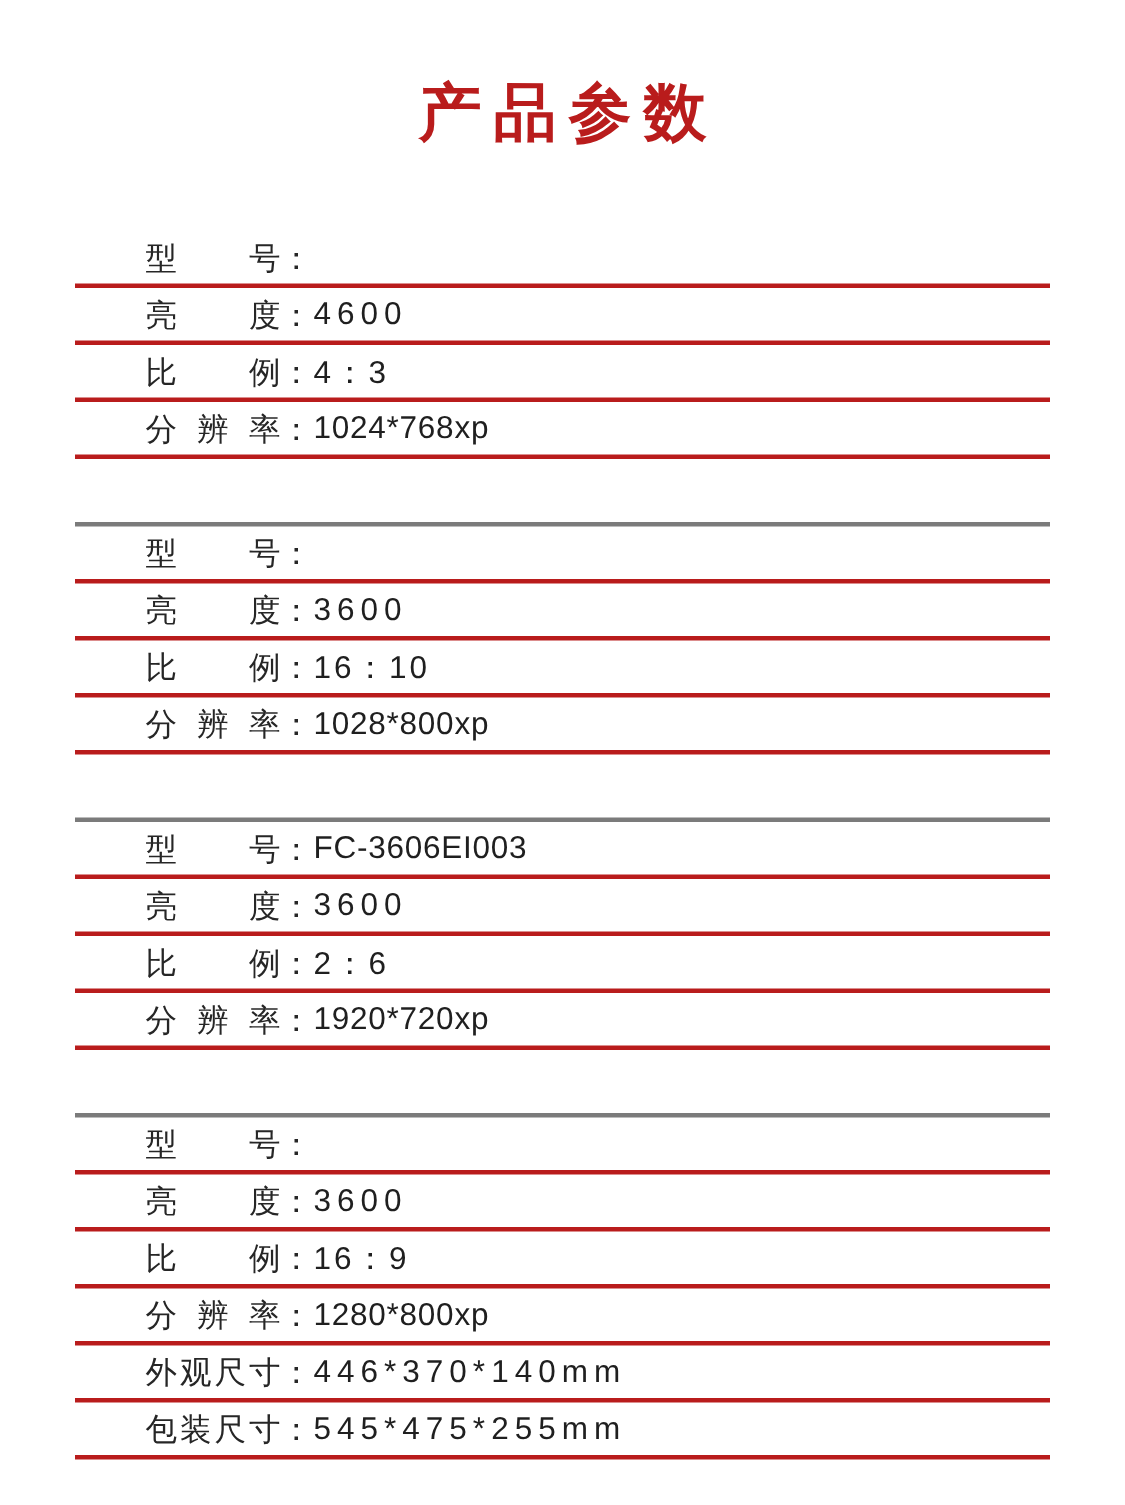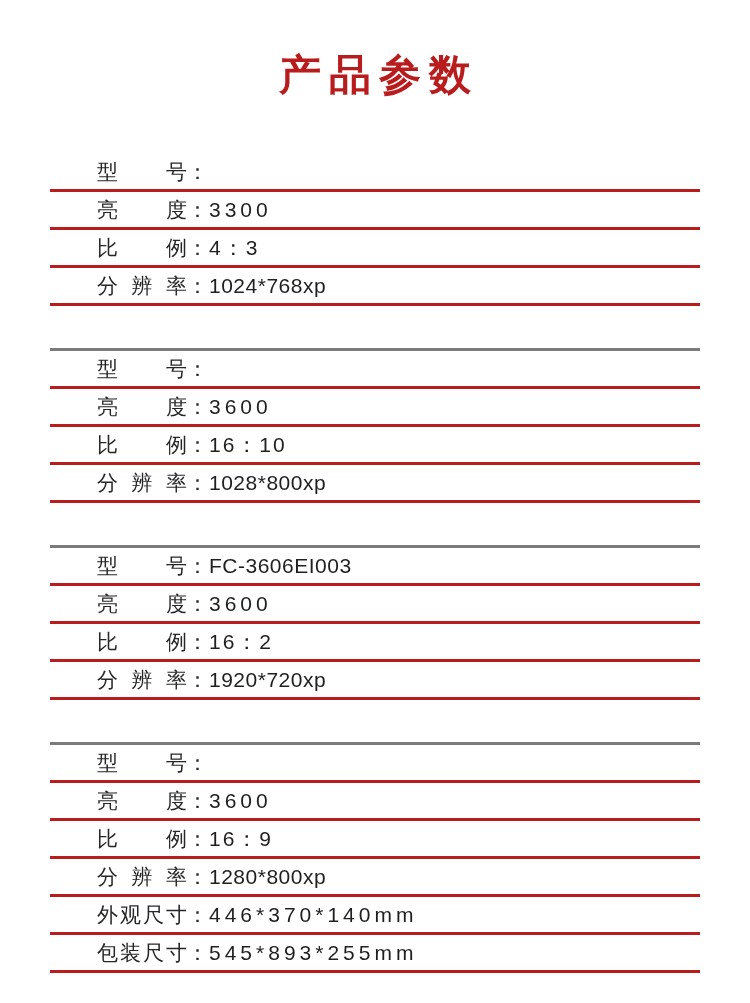--- a/index.html
+++ b/index.html
@@ -78,7 +78,7 @@
     <div class="row">
       <span class="label">亮度</span>
         <span class="colon">：</span>
-        <span class="value wide">3300</span>
+        <span class="value wide">4600</span>
     </div>
     <div class="row">
       <span class="label">比例</span>

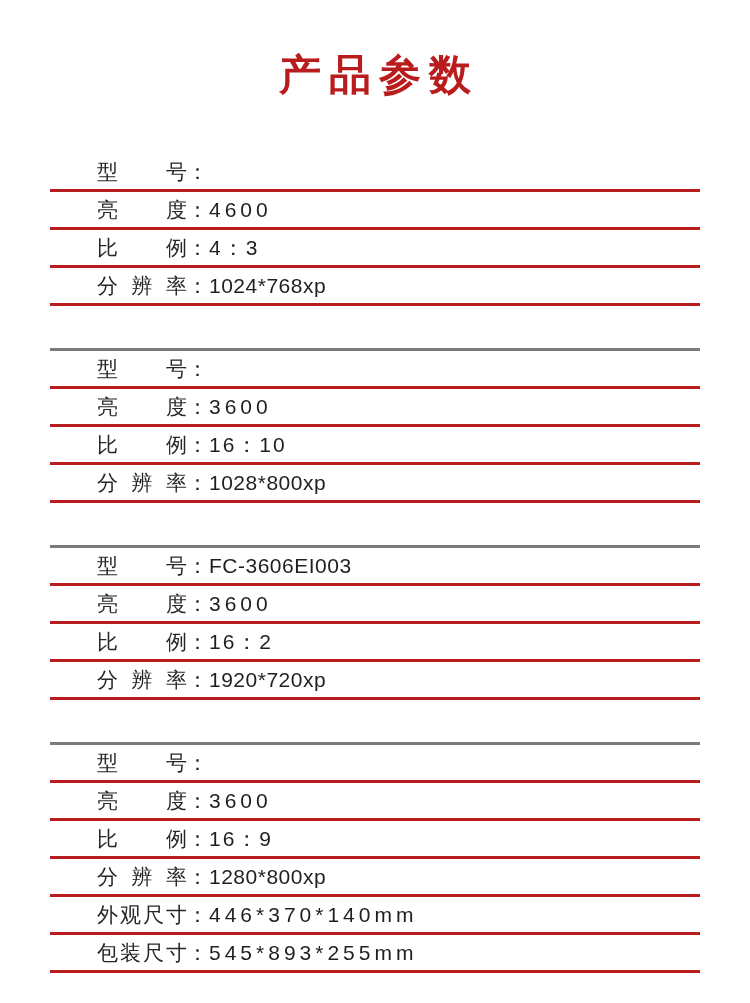--- a/index.html
+++ b/index.html
@@ -128,7 +128,7 @@
     <div class="row">
       <span class="label">比例</span>
         <span class="colon">：</span>
-        <span class="value mid">16：2</span>
+        <span class="value mid">2：6</span>
     </div>
     <div class="row">
       <span class="label">分辨率</span>

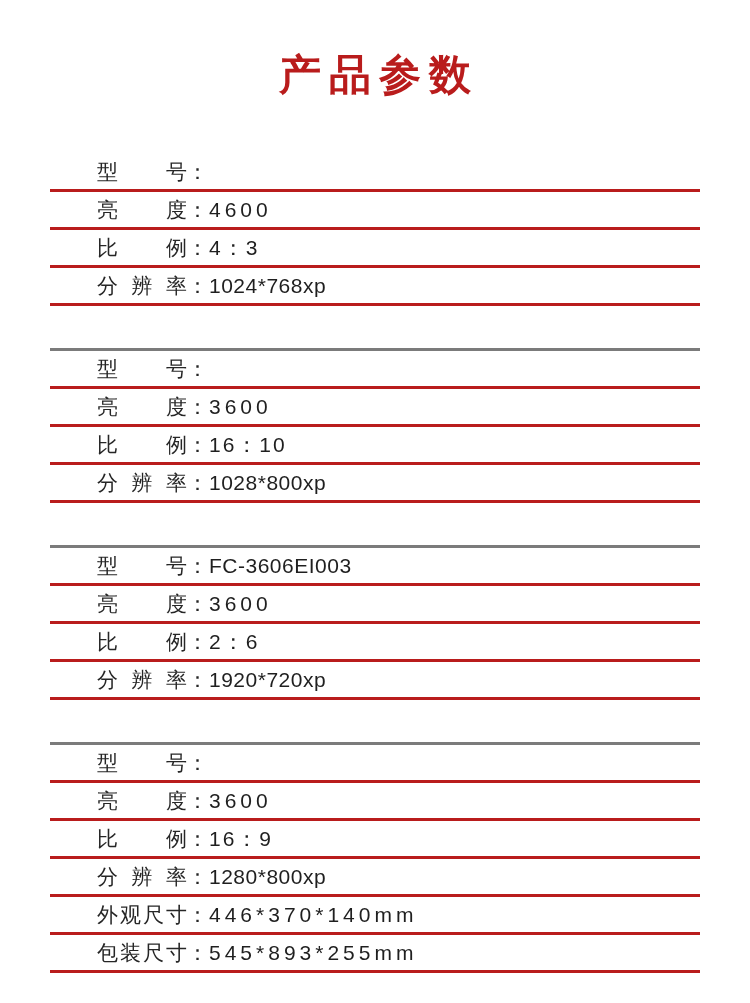--- a/index.html
+++ b/index.html
@@ -165,7 +165,7 @@
     <div class="row">
       <span class="label">包装尺寸</span>
         <span class="colon">：</span>
-        <span class="value wide">545*893*255mm</span>
+        <span class="value wide">545*475*255mm</span>
     </div>
   </div>
 

